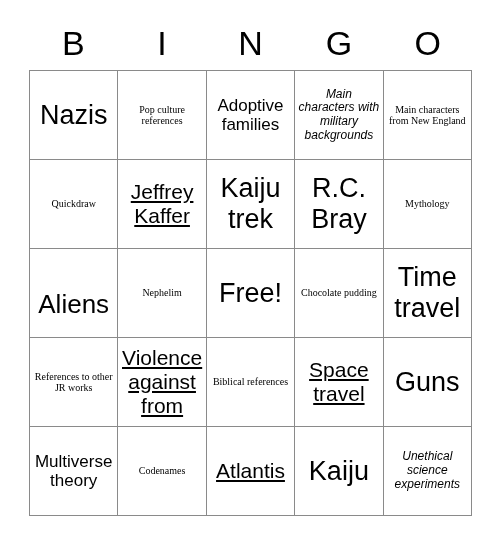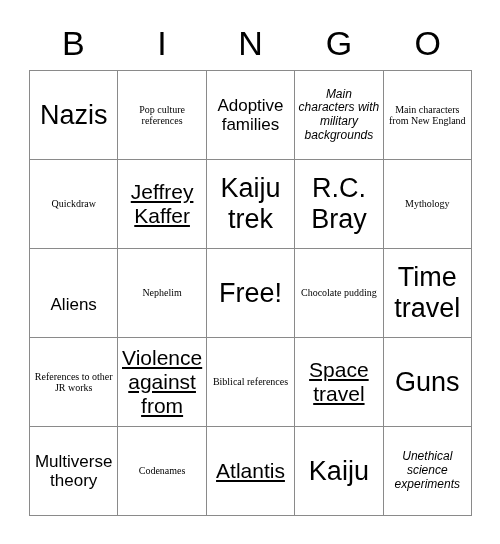--- a/index.html
+++ b/index.html
@@ -83,7 +83,7 @@
 
   
   .sz-xxl .cell-text { font-size: 27px; }
-  .sz-xl  .cell-text { font-size: 17px; margin-top: 24px; }
+  .sz-xl  .cell-text { font-size: 26px; margin-top: 24px; }
   .sz-l   .cell-text { font-size: 21px; text-decoration: underline; }
   .sz-m   .cell-text { font-size: 17px; }
   .sz-s   .cell-text { font-size: 10px; font-family: Liberation Serif, serif; }

